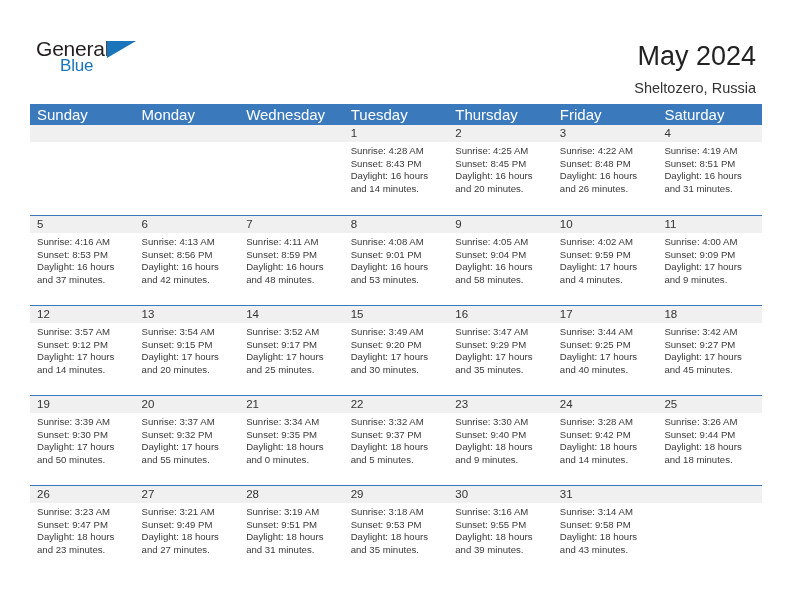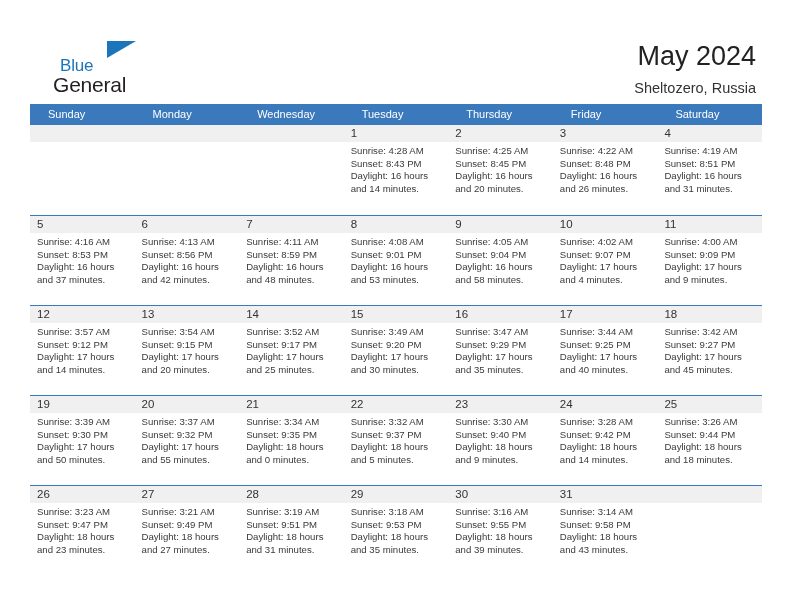--- a/index.html
+++ b/index.html
@@ -40,13 +40,12 @@
   }
   .logo-general {
     position: absolute;
-    left: 17px;
+    left: 0;
     top: 0;
     font-size: 21px;
     letter-spacing: -0.2px;
     color: #231f20;
     font-family: "Liberation Sans", sans-serif;
-    margin-top: 36px;
   }
   .logo-blue {
     position: absolute;

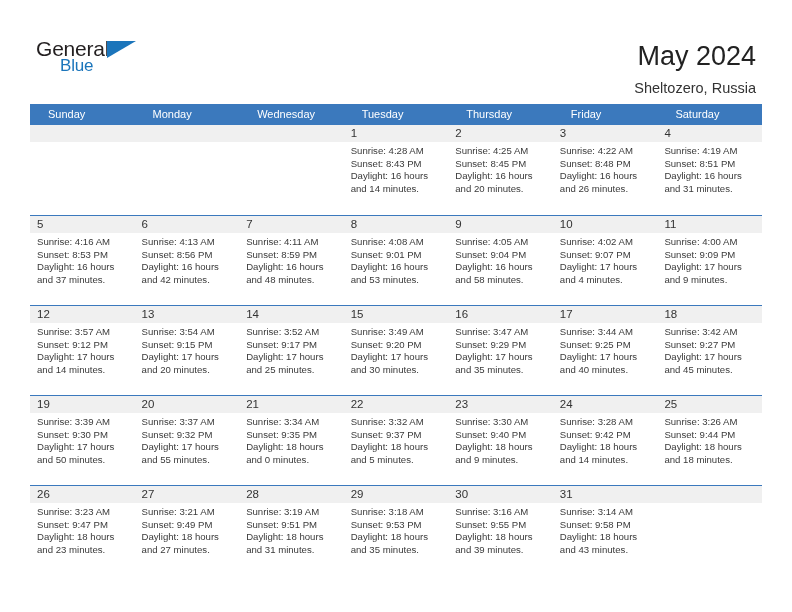--- a/index.html
+++ b/index.html
@@ -104,9 +104,9 @@
   .weekday {
     width: 104.571px;
     box-sizing: border-box;
-    padding-left: 18px;
+    padding-left: 7px;
     color: #ffffff;
-    font-size: 11px;
+    font-size: 15px;
     line-height: 21px;
     white-space: nowrap;
     overflow: hidden;

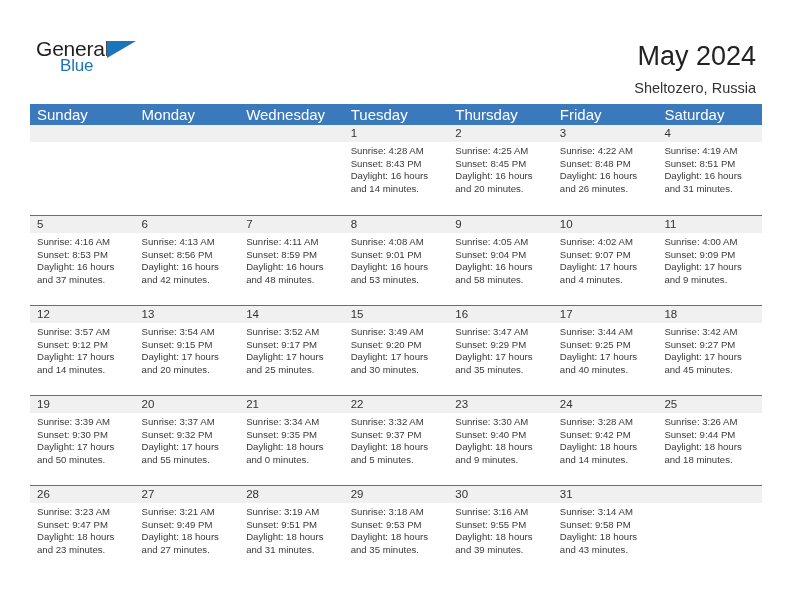--- a/index.html
+++ b/index.html
@@ -309,7 +309,7 @@
             <div class="day-num">10</div>
             <div class="day-info">
               <div>Sunrise: 4:02 AM</div>
-              <div>Sunset: 9:07 PM</div>
+              <div>Sunset: 9:59 PM</div>
               <div>Daylight: 17 hours</div>
               <div>and 4 minutes.</div>
             </div>

